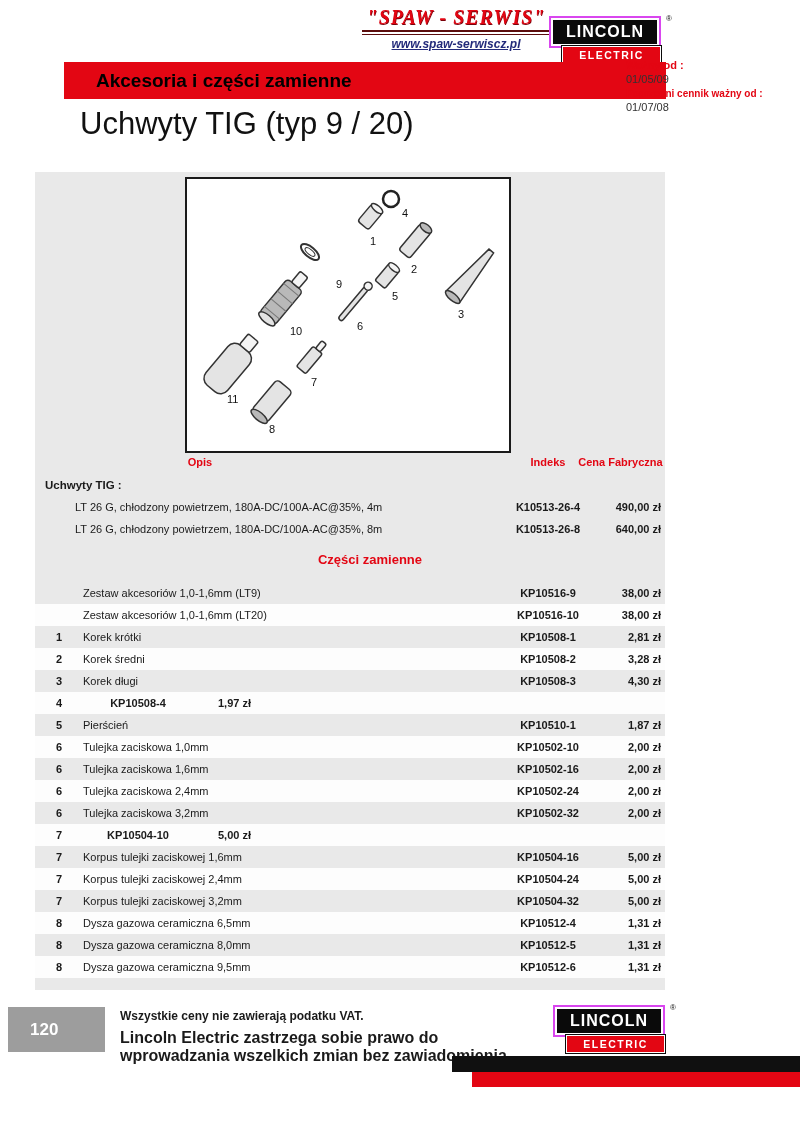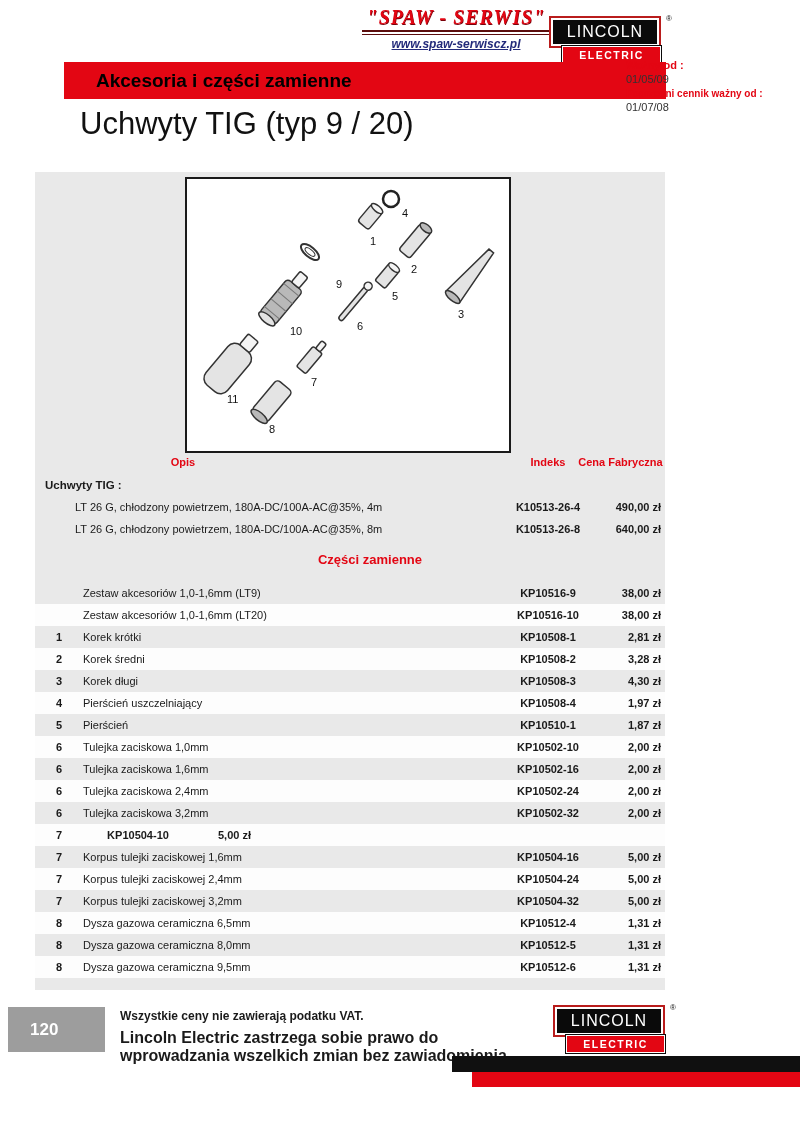--- a/index.html
+++ b/index.html
@@ -17,8 +17,8 @@
   .lincoln { position:absolute; width:112px; }
   .lincoln-top { left:549px; top:16px; }
   .lincoln-bottom { left:553px; top:1005px; }
-  .lincoln .blk { position:relative; background:#0a0a0a; border:2px solid #b91c1c;
-                  box-shadow:inset 0 0 0 2px #fff; color:#fff; font-weight:normal;
+  .lincoln .blk { position:relative; background:#0a0a0a; border:2px solid #d946ef;
+                  box-shadow:inset 0 0 0 2px #fff; color:#fff; font-weight:bold;
                   font-size:16px; text-align:center; padding:5px 2px; letter-spacing:1px; }
   .lincoln .reg { position:absolute; top:-2px; right:-11px; font-size:8px; color:#111; }
   .lincoln .red { position:relative; margin-left:13px; margin-top:-2px; width:99px;

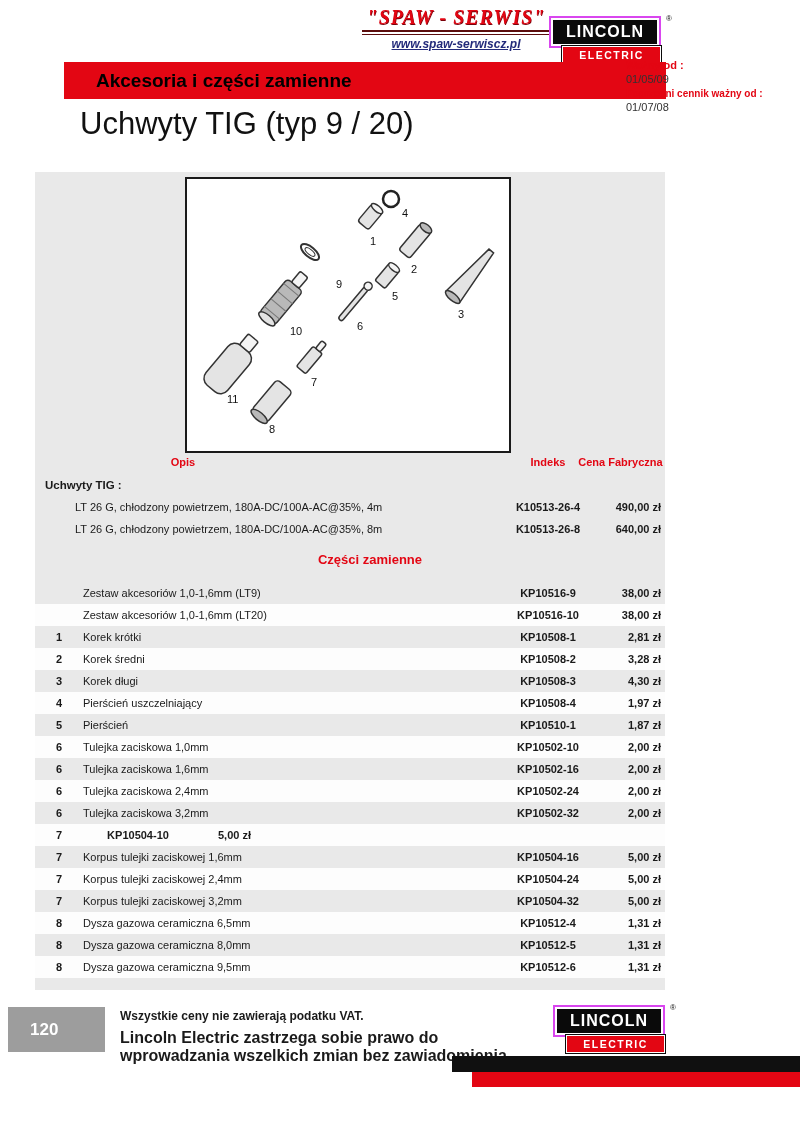--- a/index.html
+++ b/index.html
@@ -50,7 +50,7 @@
   .header-row { position:relative; height:18px; }
   .header-row span { position:absolute; font-size:11px; font-weight:bold; color:#e30613;
                      text-align:center; white-space:nowrap; }
-  .h-opis  { left:98px; width:100px; }
+  .h-opis  { left:115px; width:100px; }
   .h-index { left:458px; width:110px; }
   .h-price { left:543px; width:85px; }
 

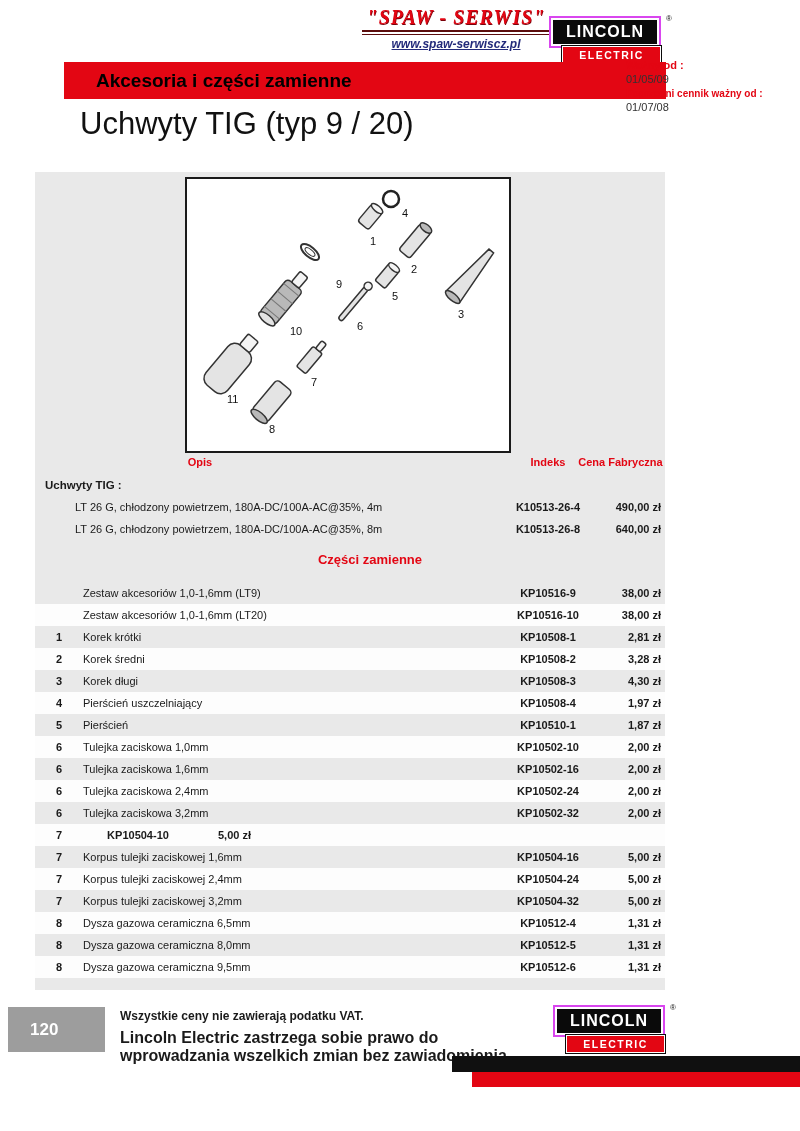--- a/index.html
+++ b/index.html
@@ -239,7 +239,6 @@
         </div>
         <div class="row row-white">
           <span class="c-num">4</span>
-          <span class="c-desc">Pierścień uszczelniający</span>
           <span class="c-index">KP10508-4</span>
           <span class="c-price">1,97 zł</span>
         </div>

